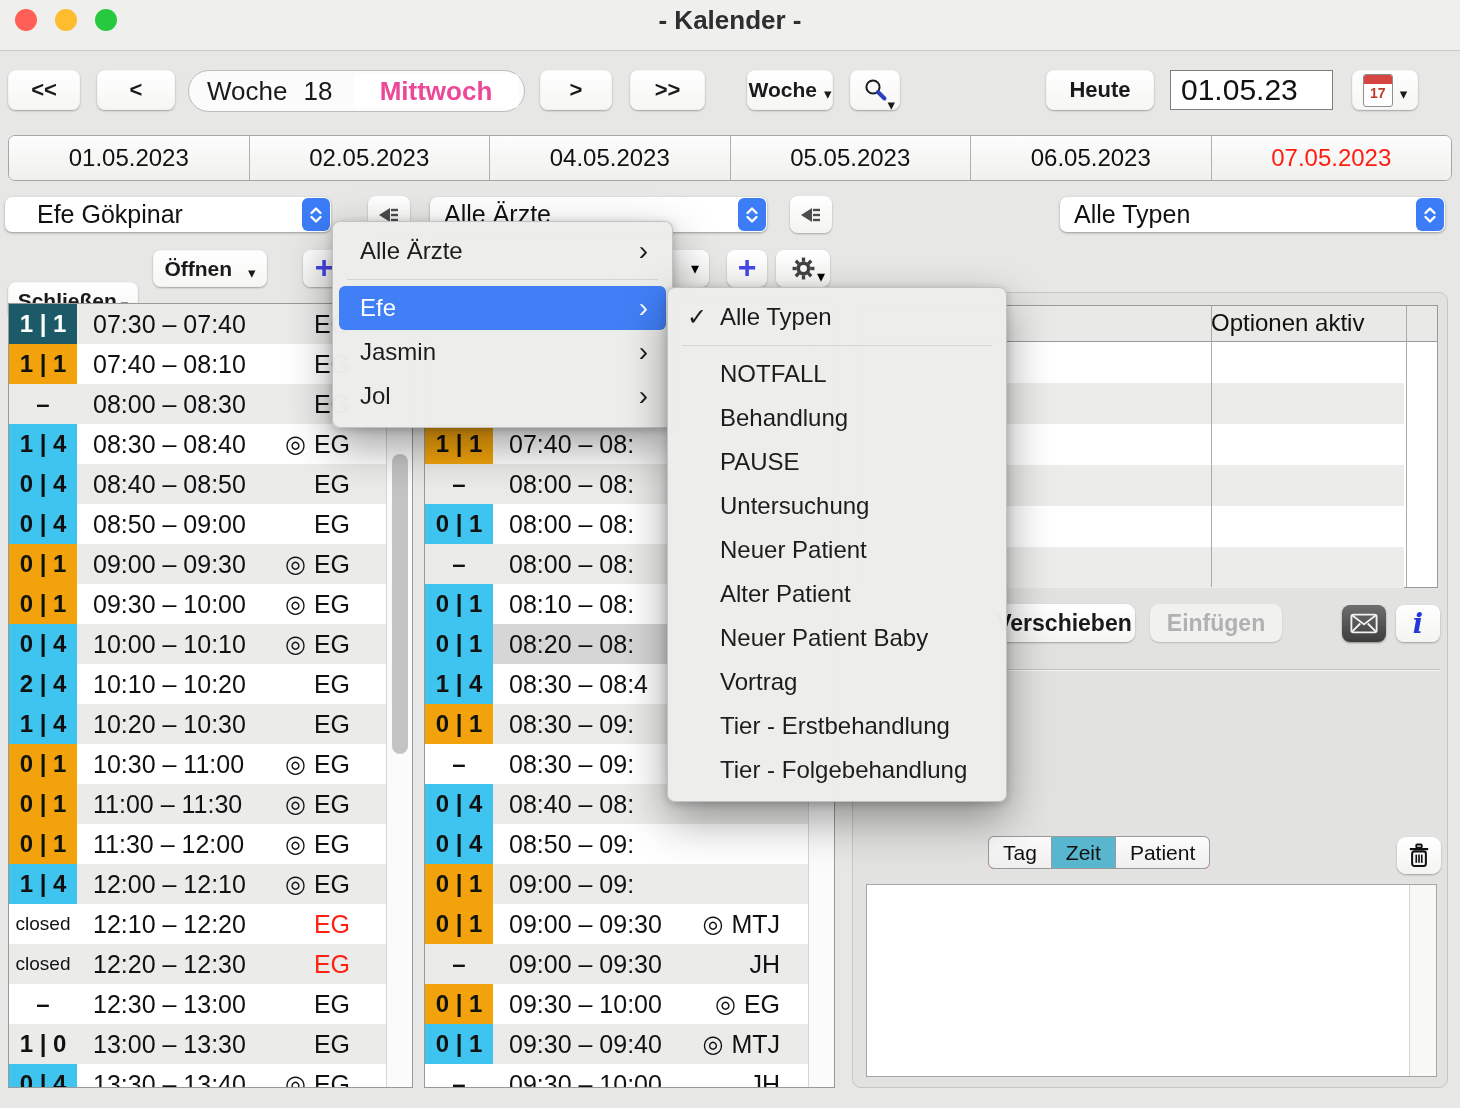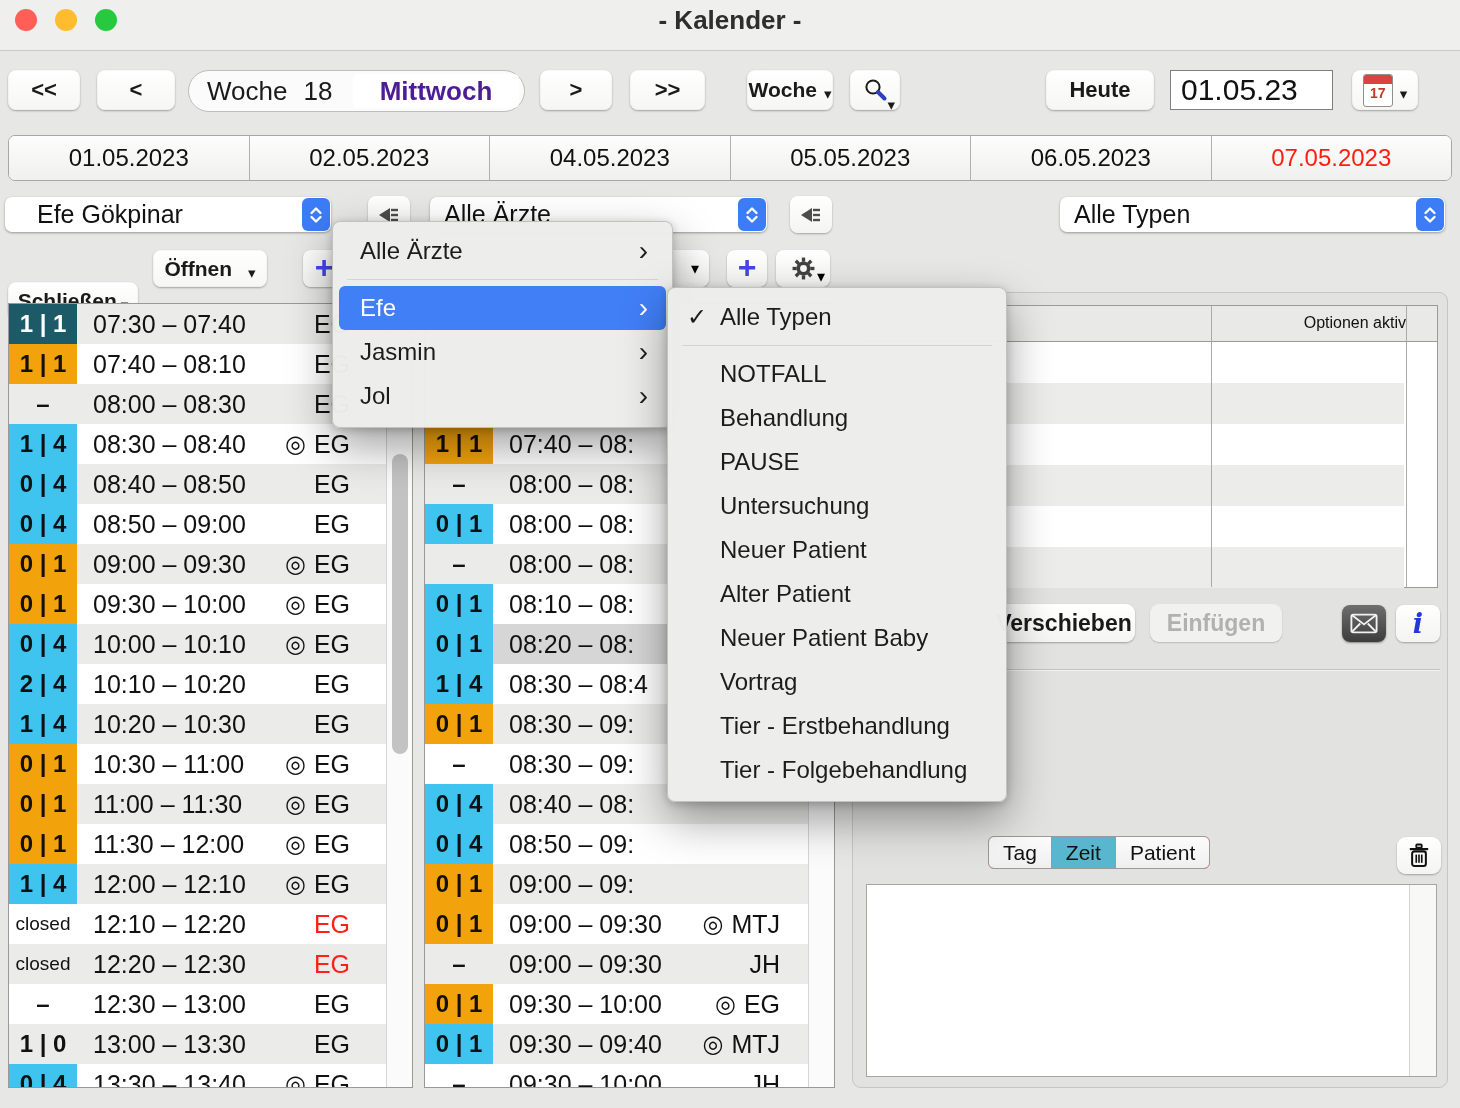--- a/index.html
+++ b/index.html
@@ -24,7 +24,7 @@
   #week-group .wlabel{font-size:26px;color:#1a1a1a;margin-left:18px;}
   #week-group .wnum{font-size:26px;color:#1a1a1a;margin-left:16px;}
   #week-day-field{position:absolute;right:5px;top:3px;bottom:3px;width:166px;background:#ffffff;border-radius:5px;
-                  display:flex;align-items:center;justify-content:center;font-size:26px;font-weight:bold;color:#4c1d95;}
+                  display:flex;align-items:center;justify-content:center;font-size:26px;font-weight:bold;color:#ec4899;}
 
   #date-field{position:absolute;left:1170px;top:70px;width:163px;height:40px;border:1px solid #7e7e7e;background:#fff;
               font-size:30px;padding:0 16px 0 10px;box-sizing:border-box;font-family:"Liberation Sans",sans-serif;color:#111;}

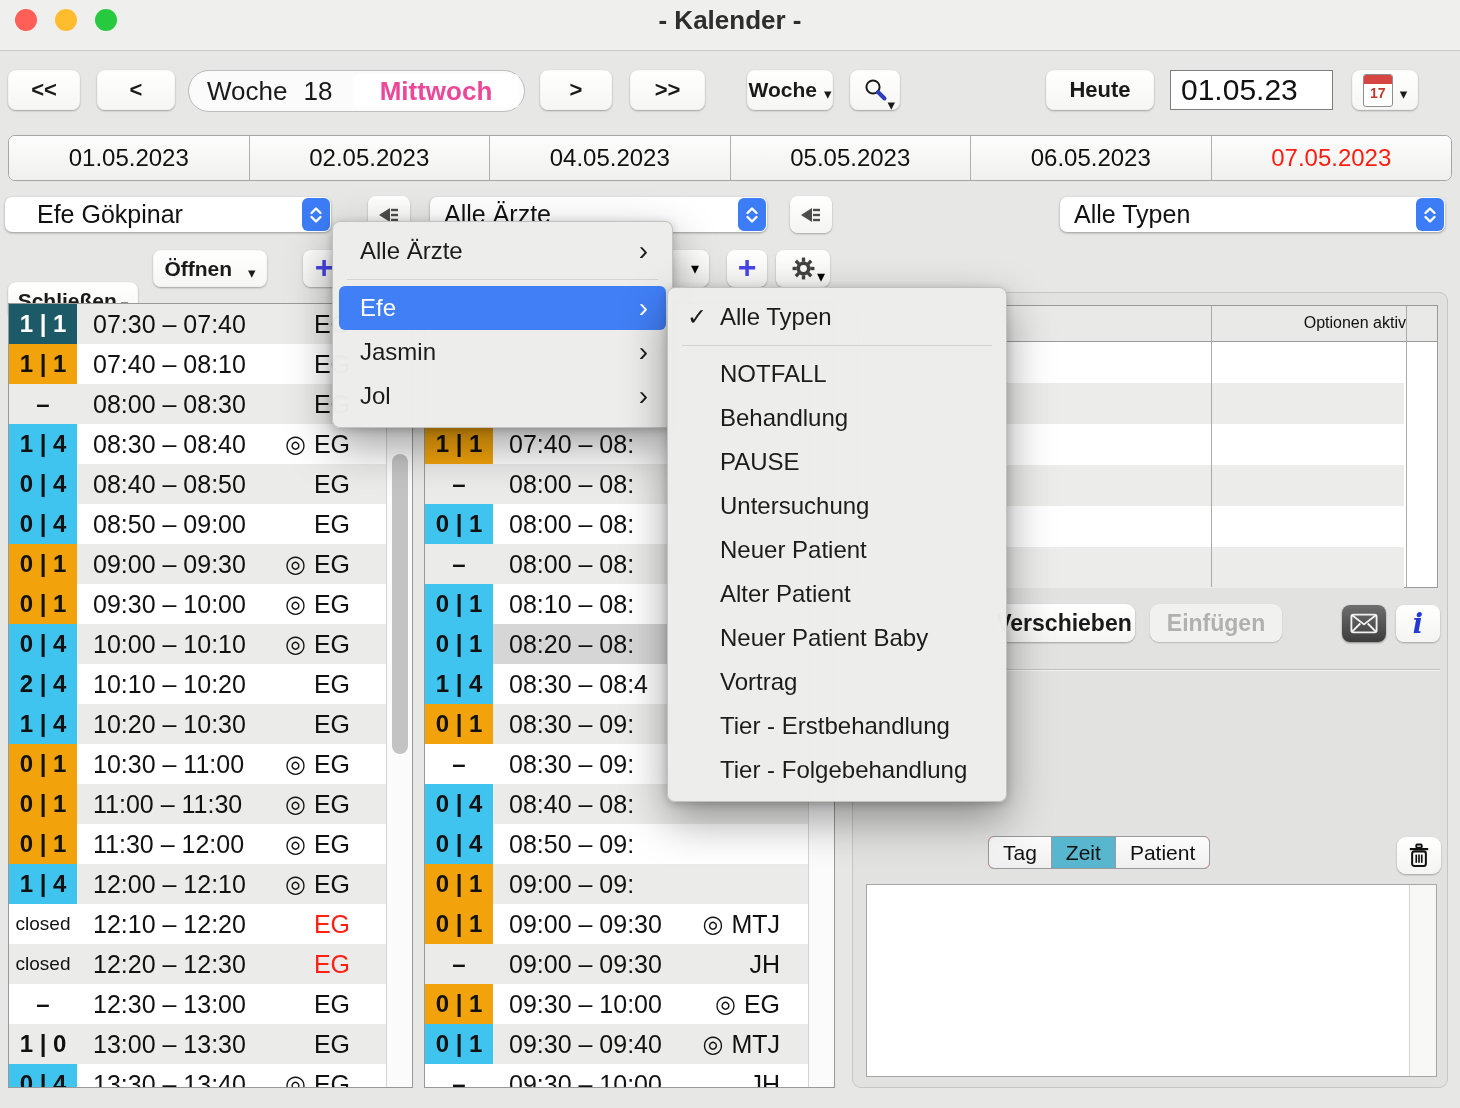--- a/index.html
+++ b/index.html
@@ -79,7 +79,7 @@
                border:1px solid #c6c6c4;border-radius:9px;box-sizing:border-box;}
   #options-table{position:absolute;left:858px;top:305px;width:580px;height:283px;background:#fff;border:1px solid #9a9a9a;box-sizing:border-box;}
   #options-table .hdr{position:absolute;left:0;top:0;width:100%;height:36px;background:#e9e9e7;border-bottom:1px solid #9a9a9a;box-sizing:border-box;}
-  #options-table .hdr .hdr-label{position:absolute;left:352px;width:195px;text-align:right;font-size:16px;color:#111;line-height:34px;}
+  #options-table .hdr .hdr-label{position:absolute;left:352px;width:195px;text-align:left;font-size:24px;color:#111;line-height:34px;}
   #options-table .col-line{position:absolute;top:0;bottom:0;width:1px;background:#aaaaa8;}
   #options-stripes{position:absolute;left:0;top:36px;right:33px;}
   .stripe{height:41px;}

